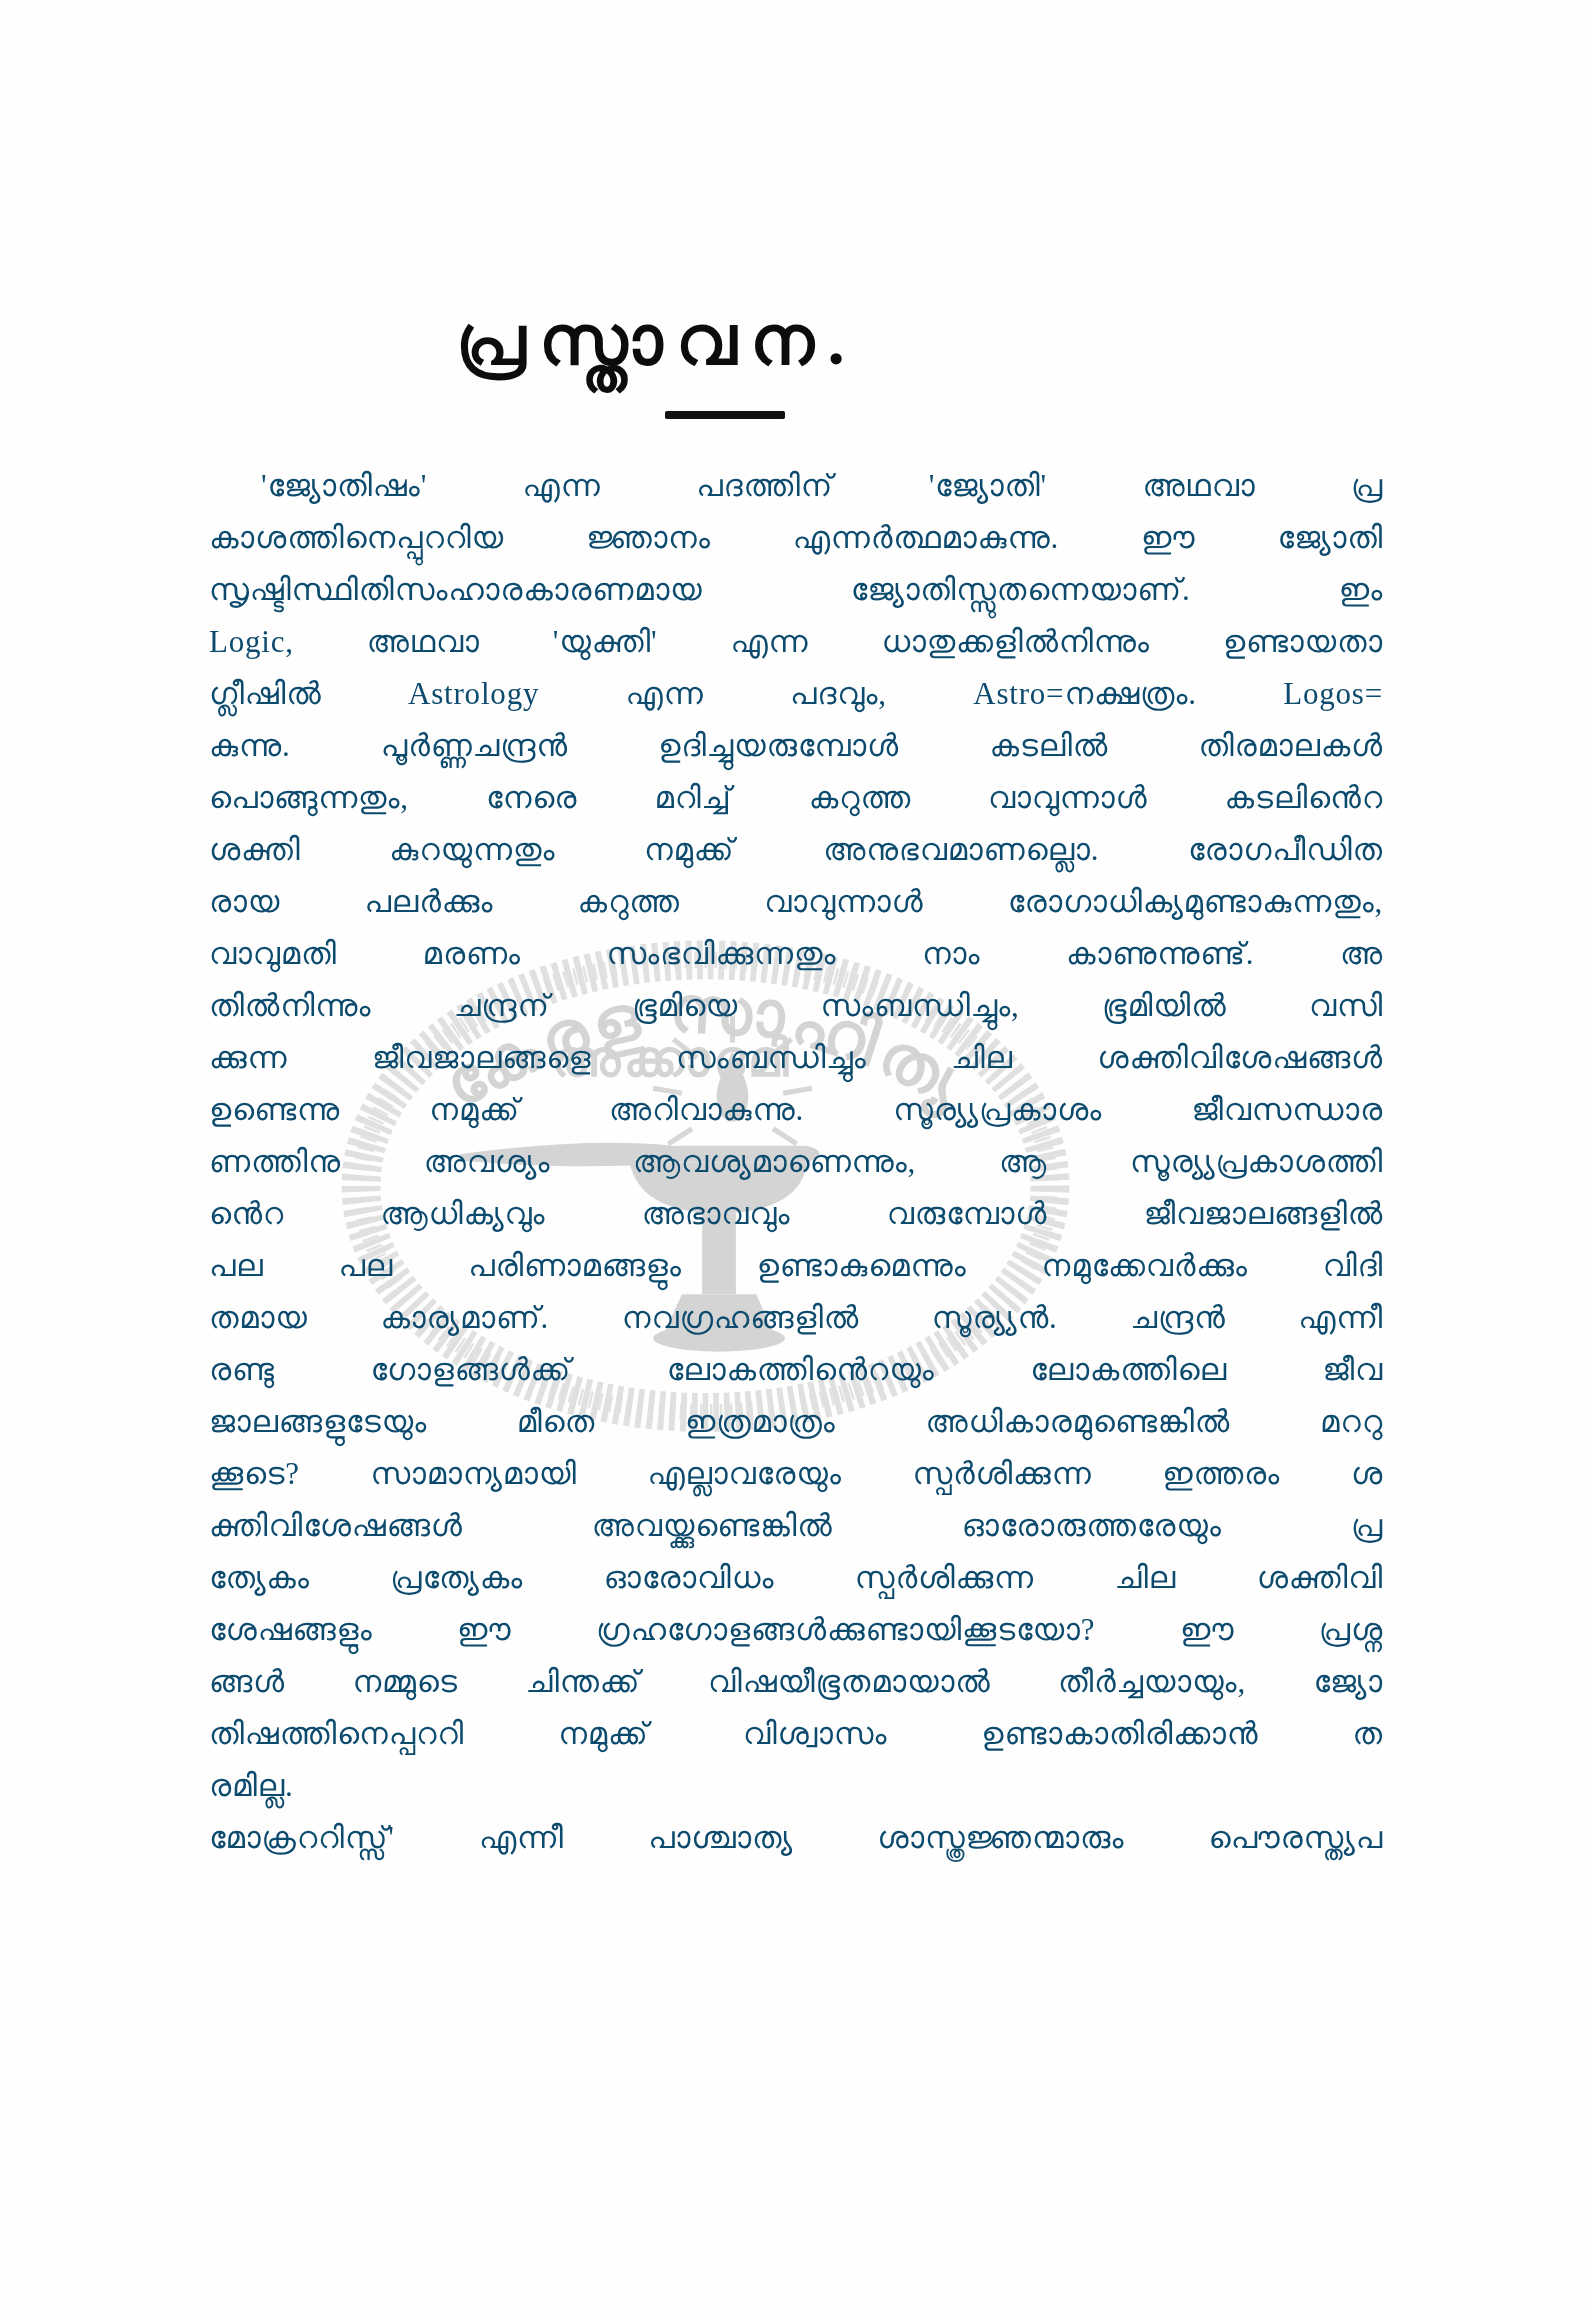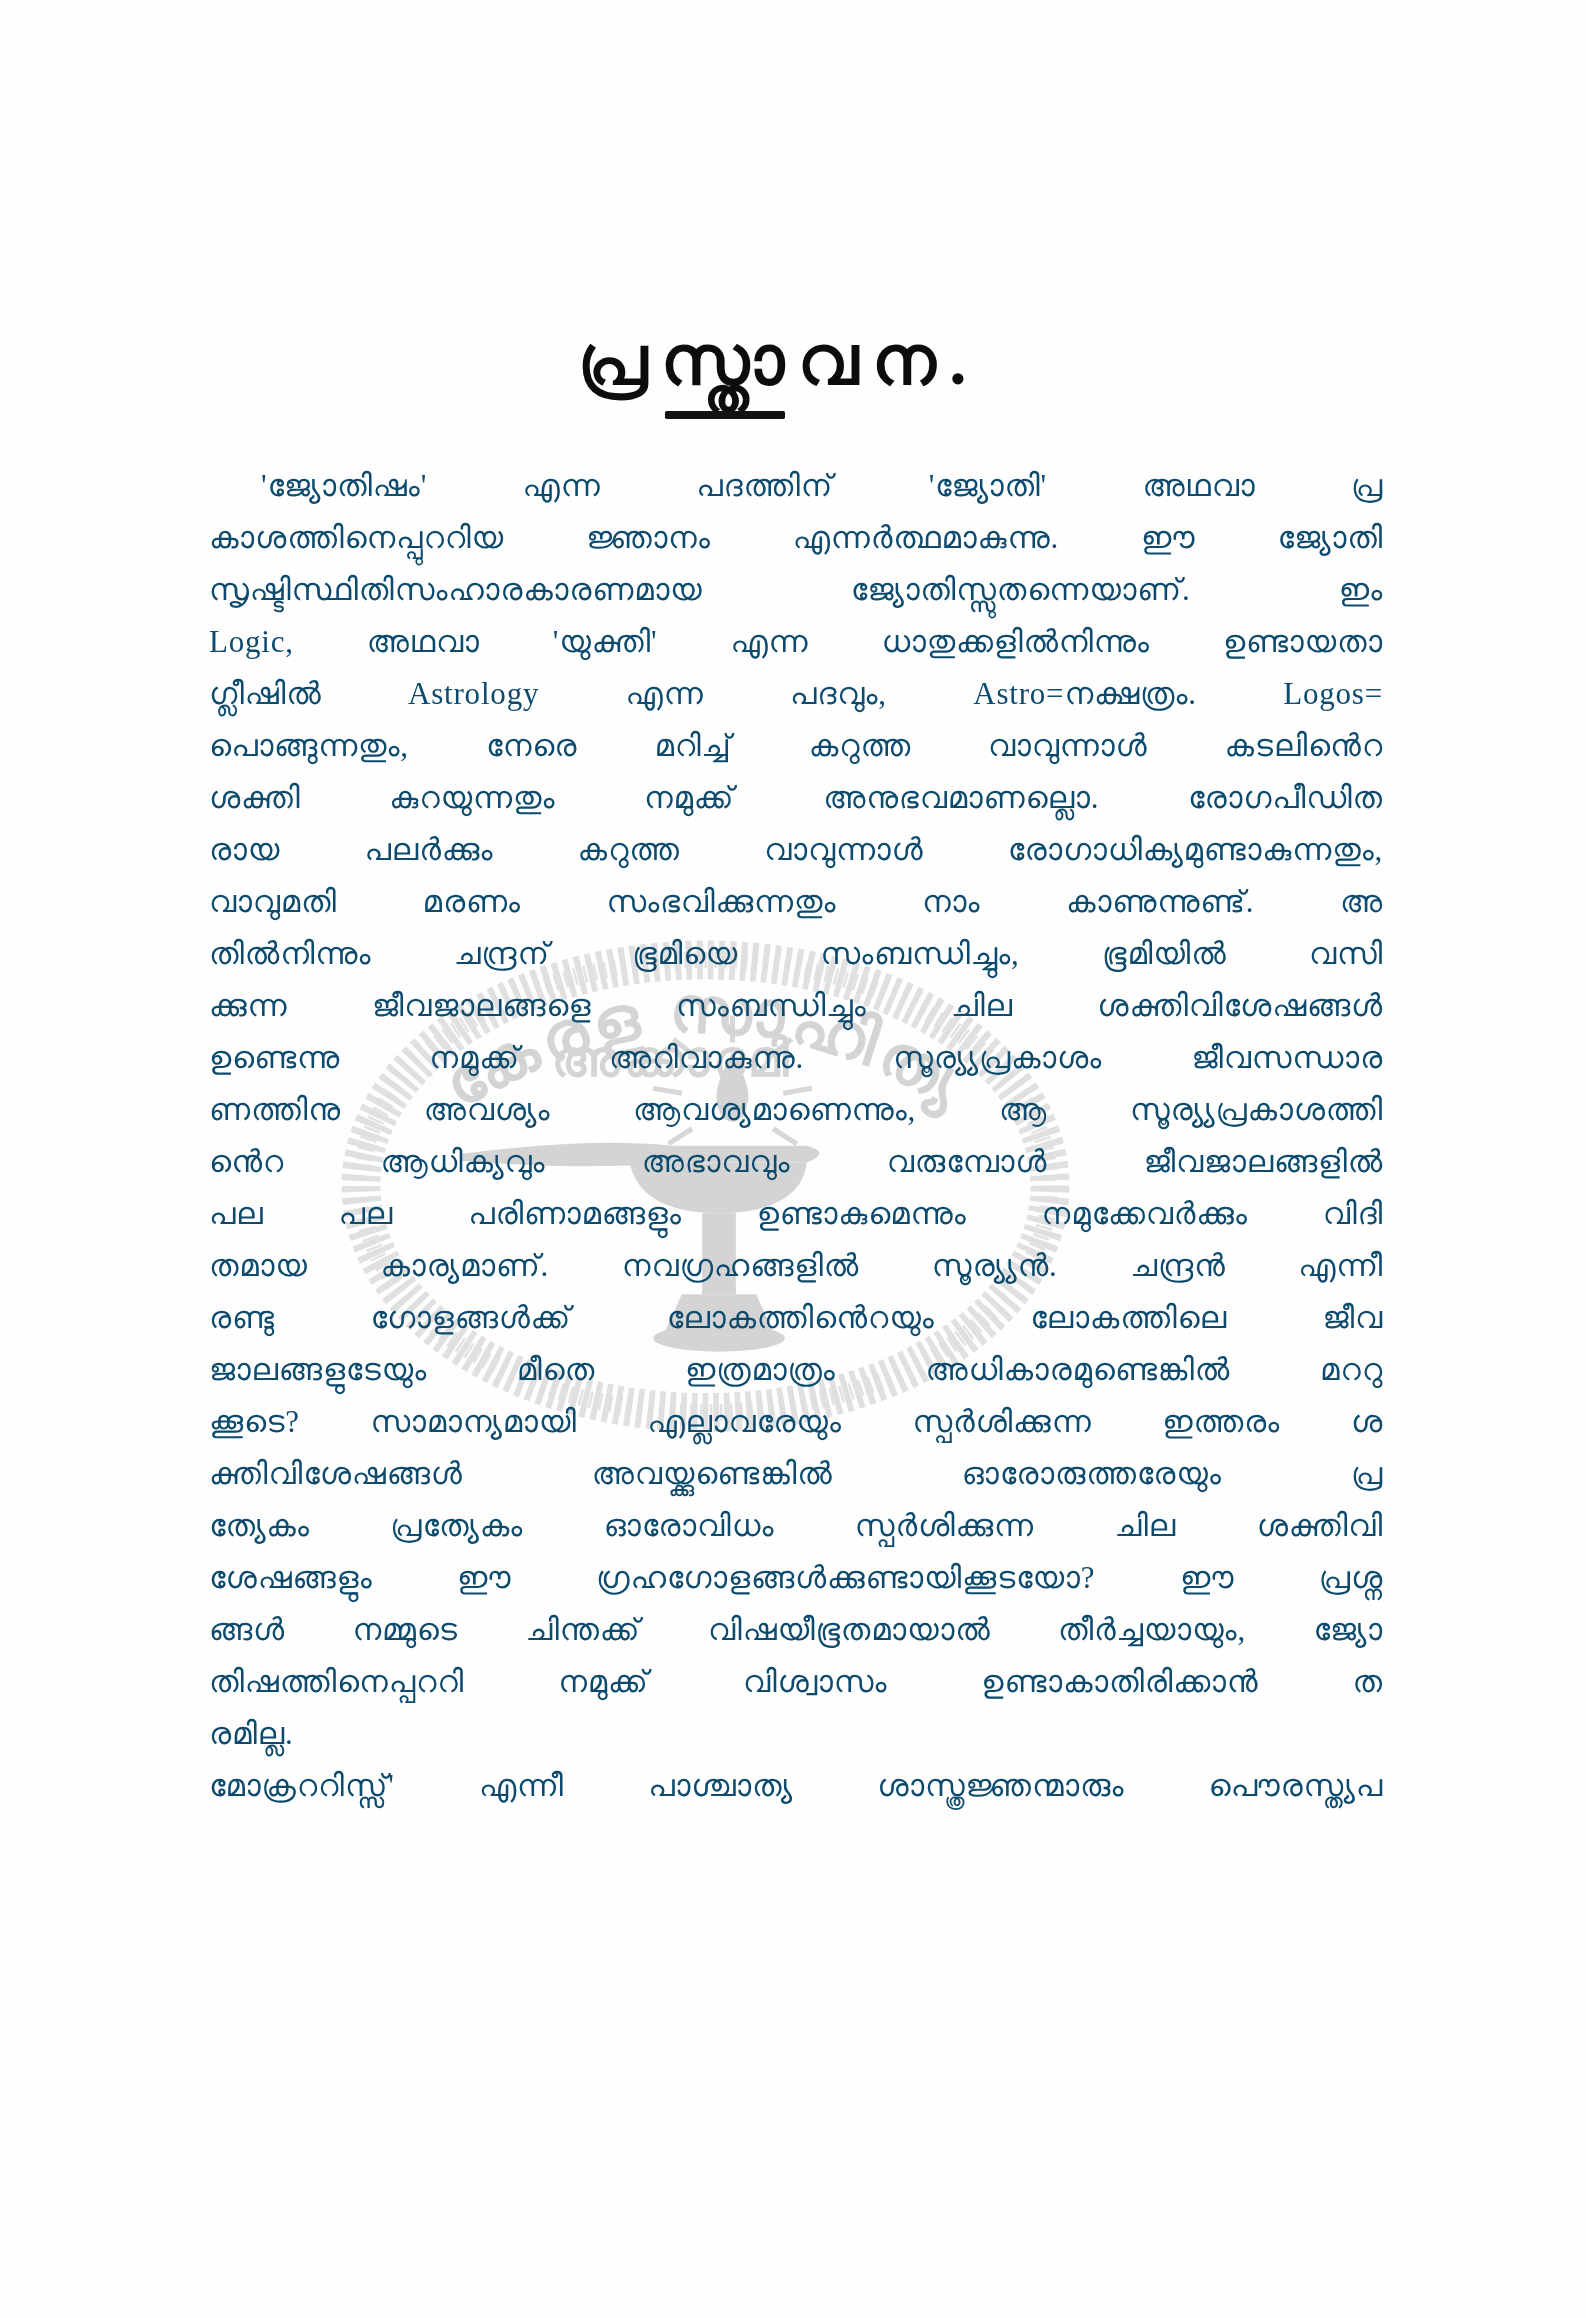--- a/index.html
+++ b/index.html
@@ -21,13 +21,12 @@
     left: 456px;
     top: 302px;
     width: 524px;
-    text-align: right;
+    text-align: left;
     font-size: 69px;
     font-weight: bold;
     letter-spacing: 13.5px;
     color: #0d0c0b;
     white-space: nowrap;
-    margin-top: 20px;
   }
   .title-rule {
     position: absolute;

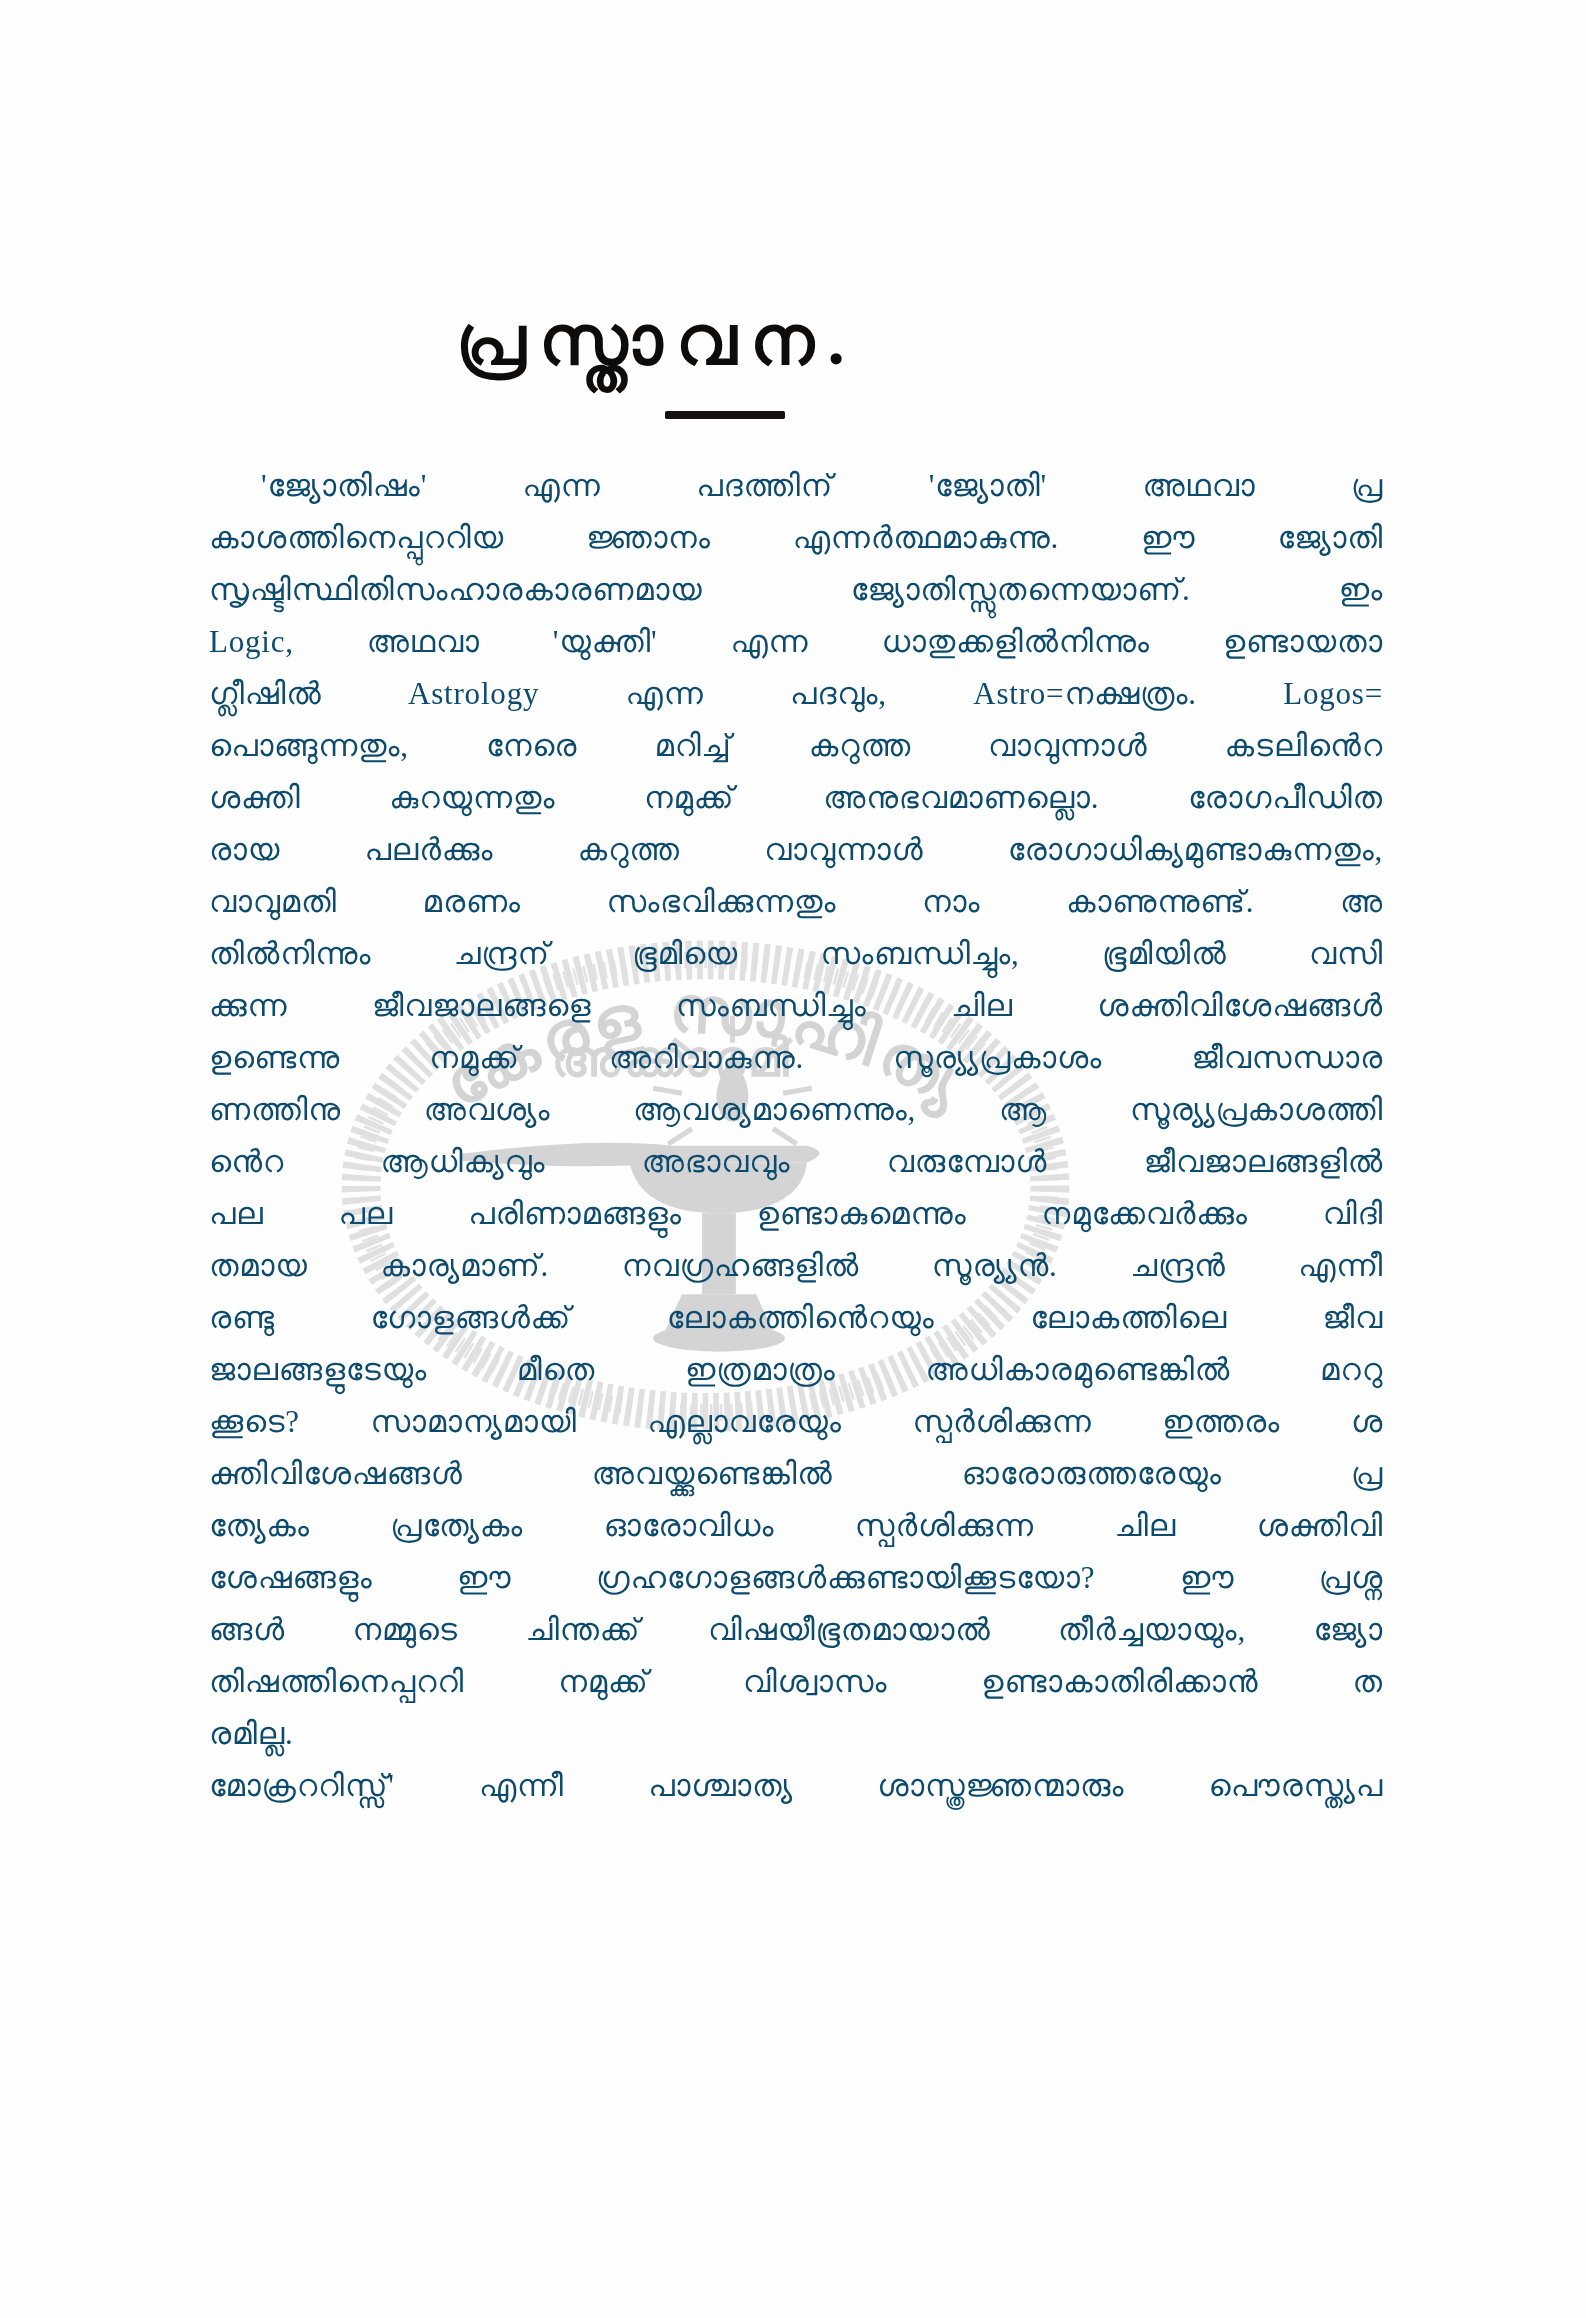--- a/index.html
+++ b/index.html
@@ -131,6 +131,7 @@
     <div class="line">സൃഷ്ടിസ്ഥിതിസംഹാരകാരണമായ ജ്യോതിസ്സുതന്നെയാണ്. ഇം</div>
     <div class="line">Logic, അഥവാ 'യുക്തി' എന്ന ധാതുക്കളിൽനിന്നും ഉണ്ടായതാ</div>
     <div class="line">ഗ്ലീഷിൽ Astrology എന്ന പദവും, Astro=നക്ഷത്രം. Logos=</div>
+    <div class="line">കുന്നു. പൂർണ്ണചന്ദ്രൻ ഉദിച്ചുയരുമ്പോൾ കടലിൽ തിരമാലകൾ</div>
     <div class="line">പൊങ്ങുന്നതും, നേരെ മറിച്ച് കറുത്ത വാവുന്നാൾ കടലിൻെറ</div>
     <div class="line">ശക്തി കുറയുന്നതും നമുക്ക് അനുഭവമാണല്ലൊ. രോഗപീഡിത</div>
     <div class="line">രായ പലർക്കും കറുത്ത വാവുന്നാൾ രോഗാധിക്യമുണ്ടാകുന്നതും,</div>

